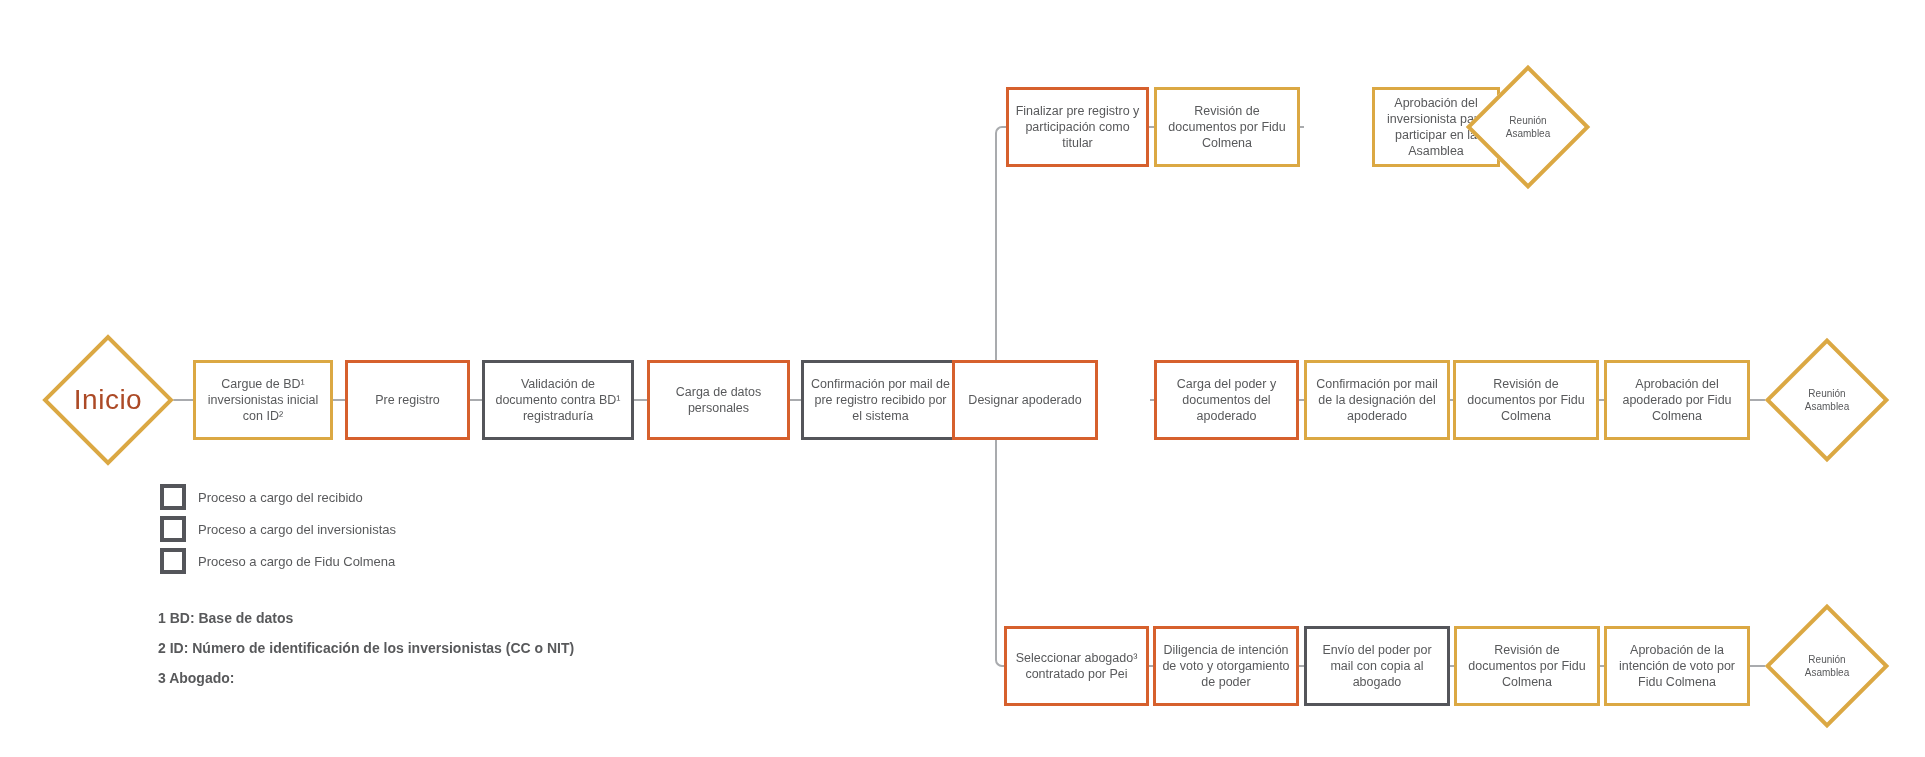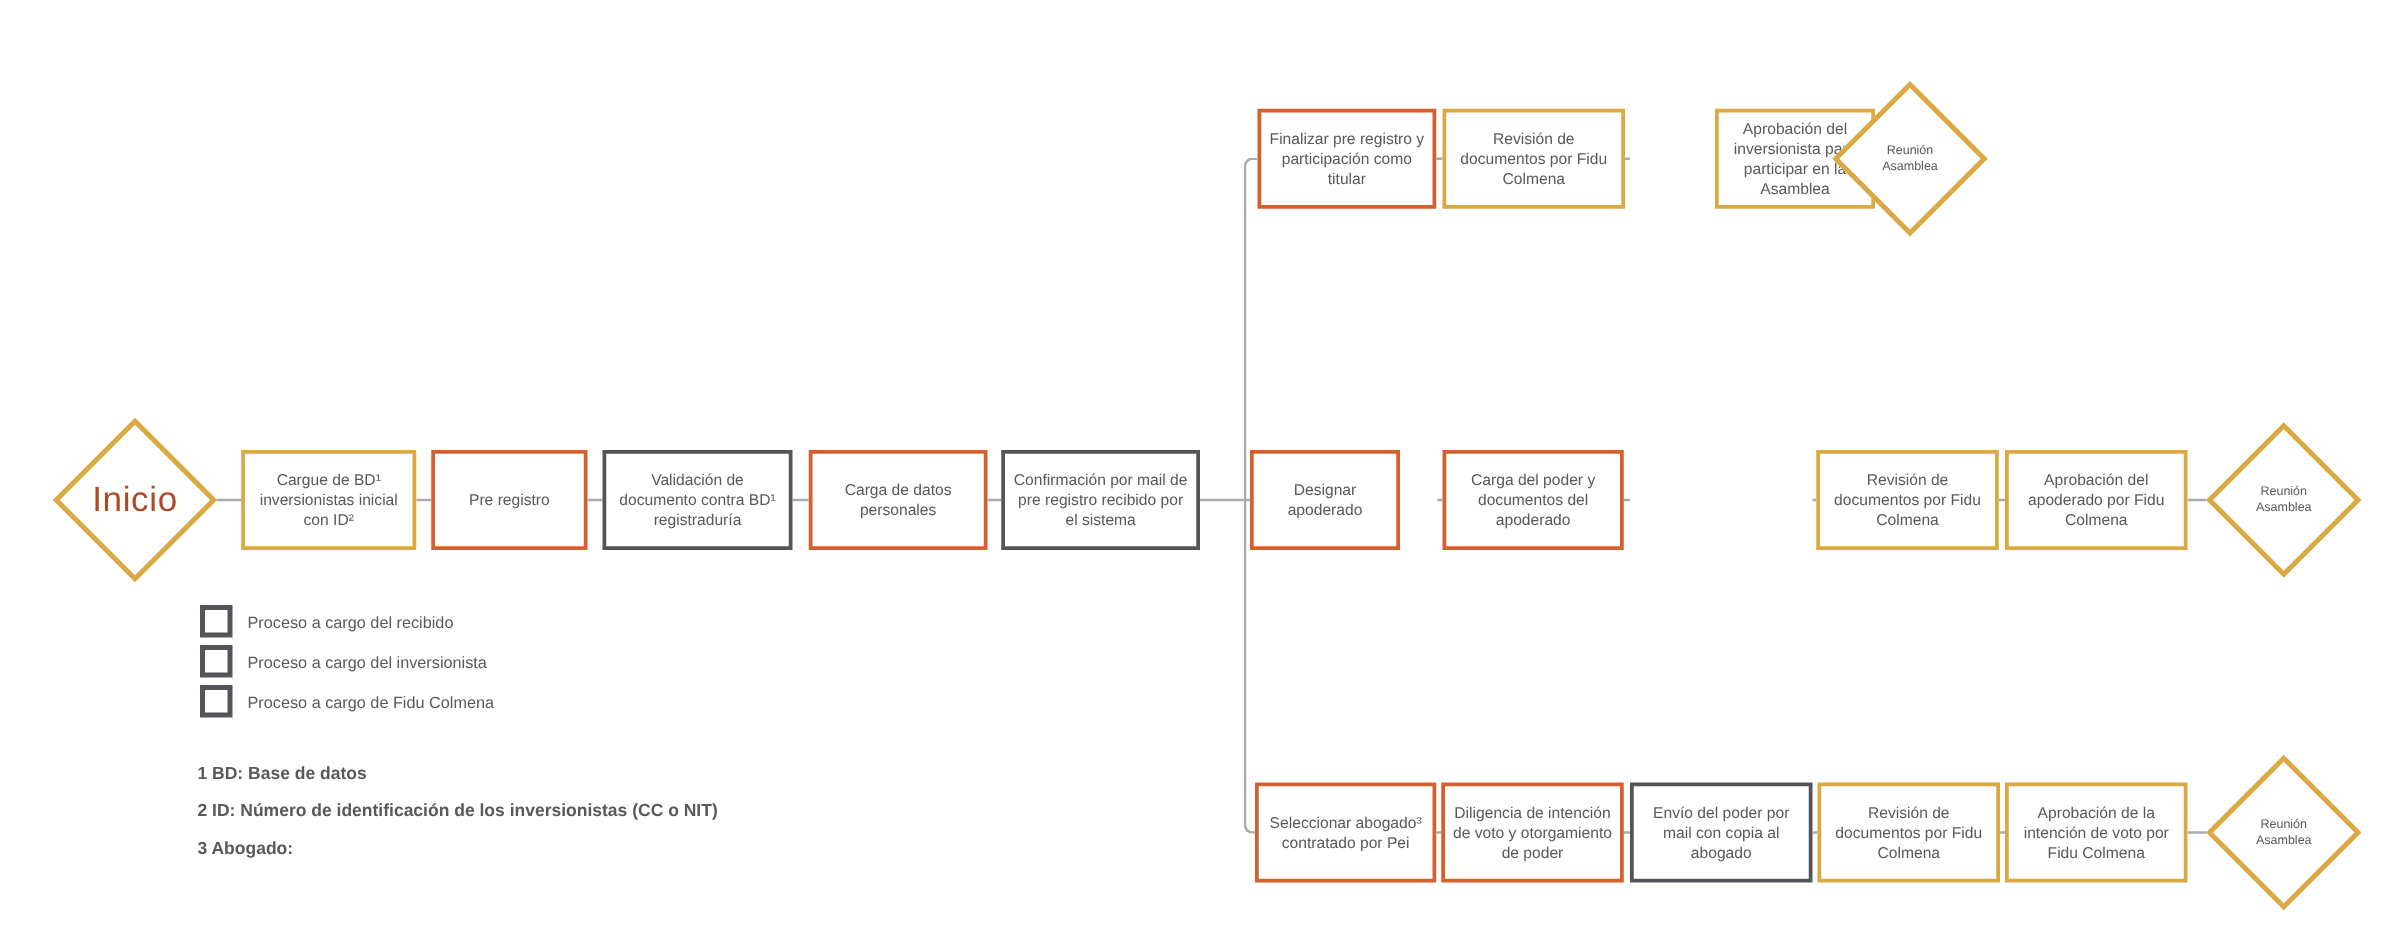--- a/index.html
+++ b/index.html
@@ -156,6 +156,7 @@
 
   <div class="node b-orange" style="left:1000px;top:360px;width:120px">Designar apoderado</div>
   <div class="node b-orange" style="left:1154px;top:360px;width:145px">Carga del poder y documentos del apoderado</div>
+  <div class="node b-gold" style="left:1304px;top:360px;width:146px">Confirmación por mail de la designación del apoderado</div>
   <div class="node b-gold" style="left:1453px;top:360px;width:146px">Revisión de documentos por Fidu Colmena</div>
   <div class="node b-gold" style="left:1604px;top:360px;width:146px">Aprobación del apoderado por Fidu Colmena</div>
   <div class="diamond" style="left:1765px;top:338px">

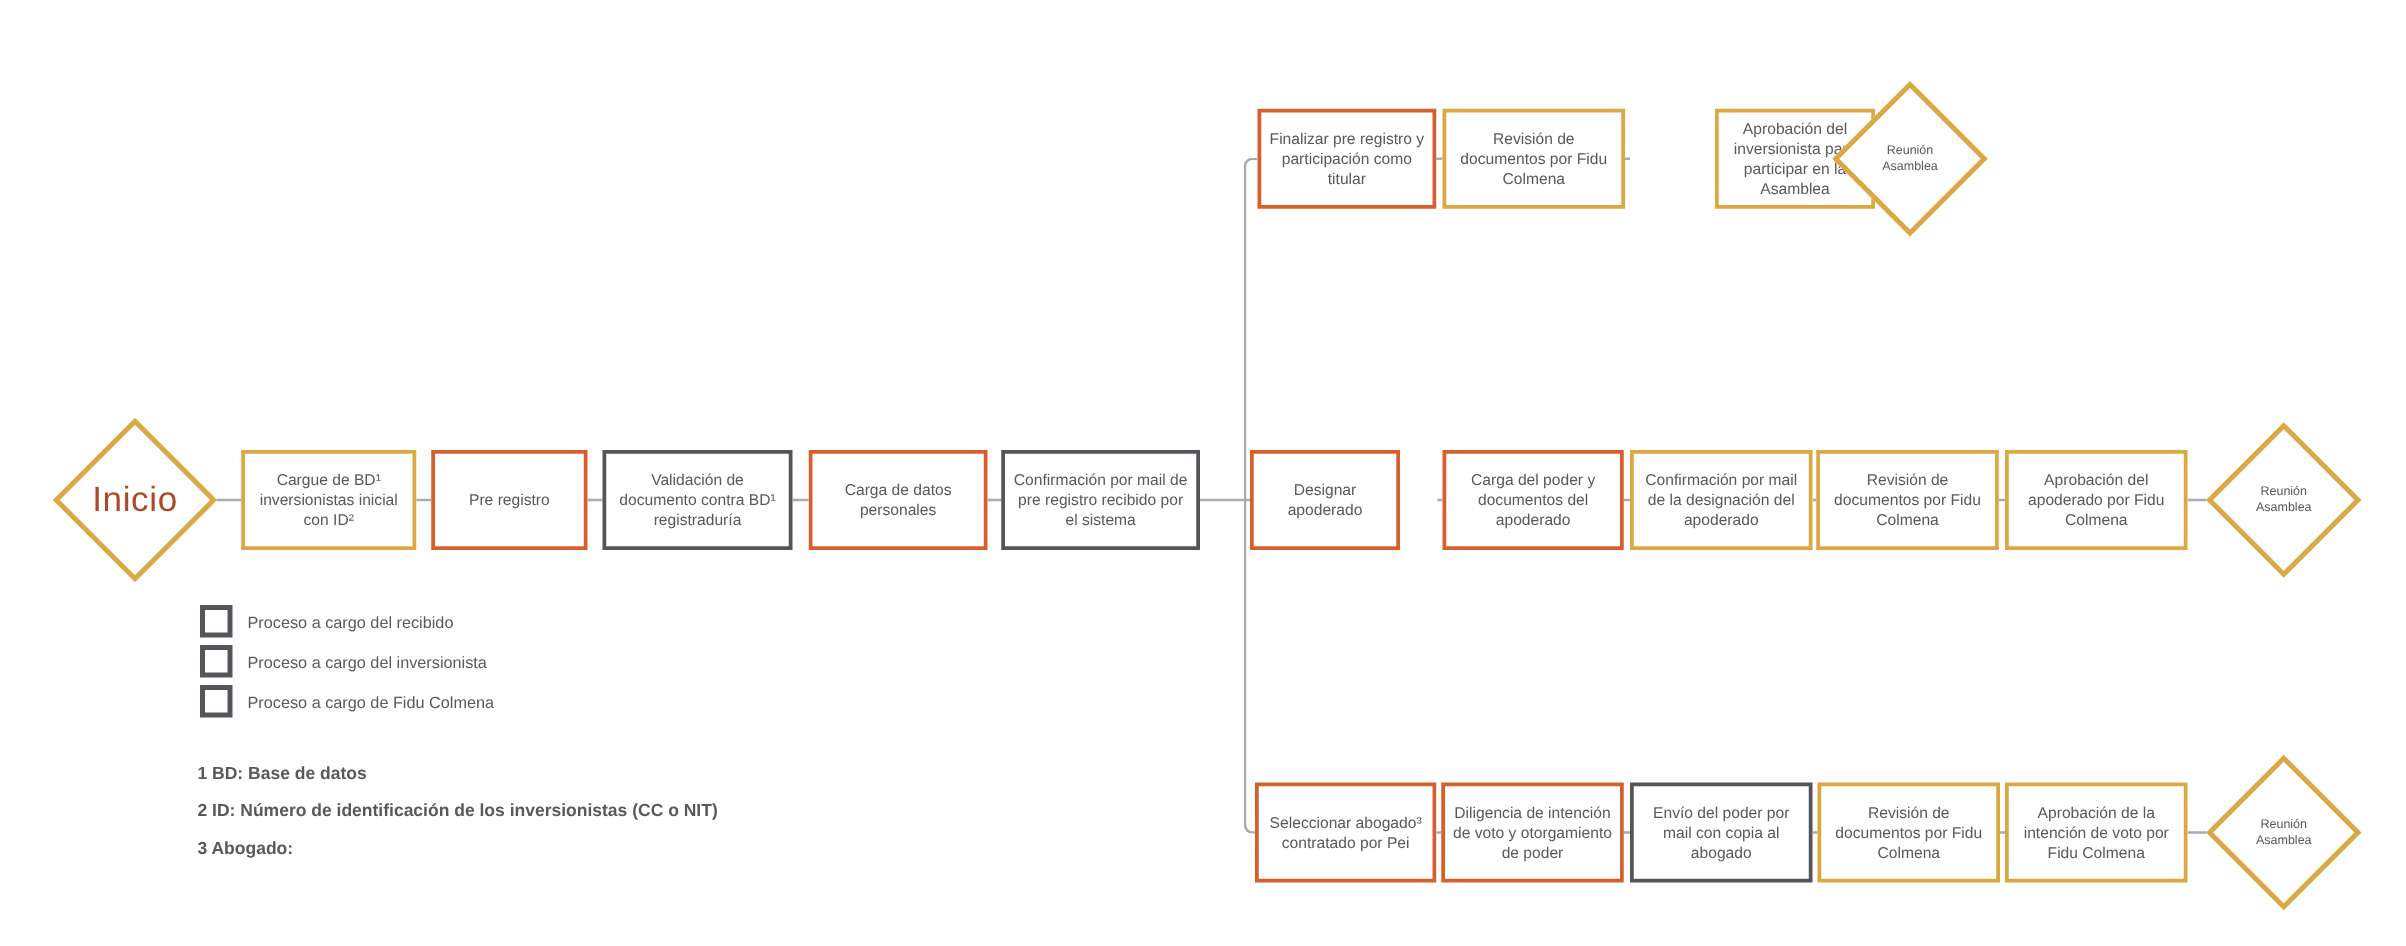--- a/index.html
+++ b/index.html
@@ -154,7 +154,7 @@
     <div class="lbl">Reunión Asamblea</div>
   </div>
 
-  <div class="node b-orange" style="left:1000px;top:360px;width:120px">Designar apoderado</div>
+  <div class="node b-orange" style="left:952px;top:360px;width:146px">Designar apoderado</div>
   <div class="node b-orange" style="left:1154px;top:360px;width:145px">Carga del poder y documentos del apoderado</div>
   <div class="node b-gold" style="left:1304px;top:360px;width:146px">Confirmación por mail de la designación del apoderado</div>
   <div class="node b-gold" style="left:1453px;top:360px;width:146px">Revisión de documentos por Fidu Colmena</div>

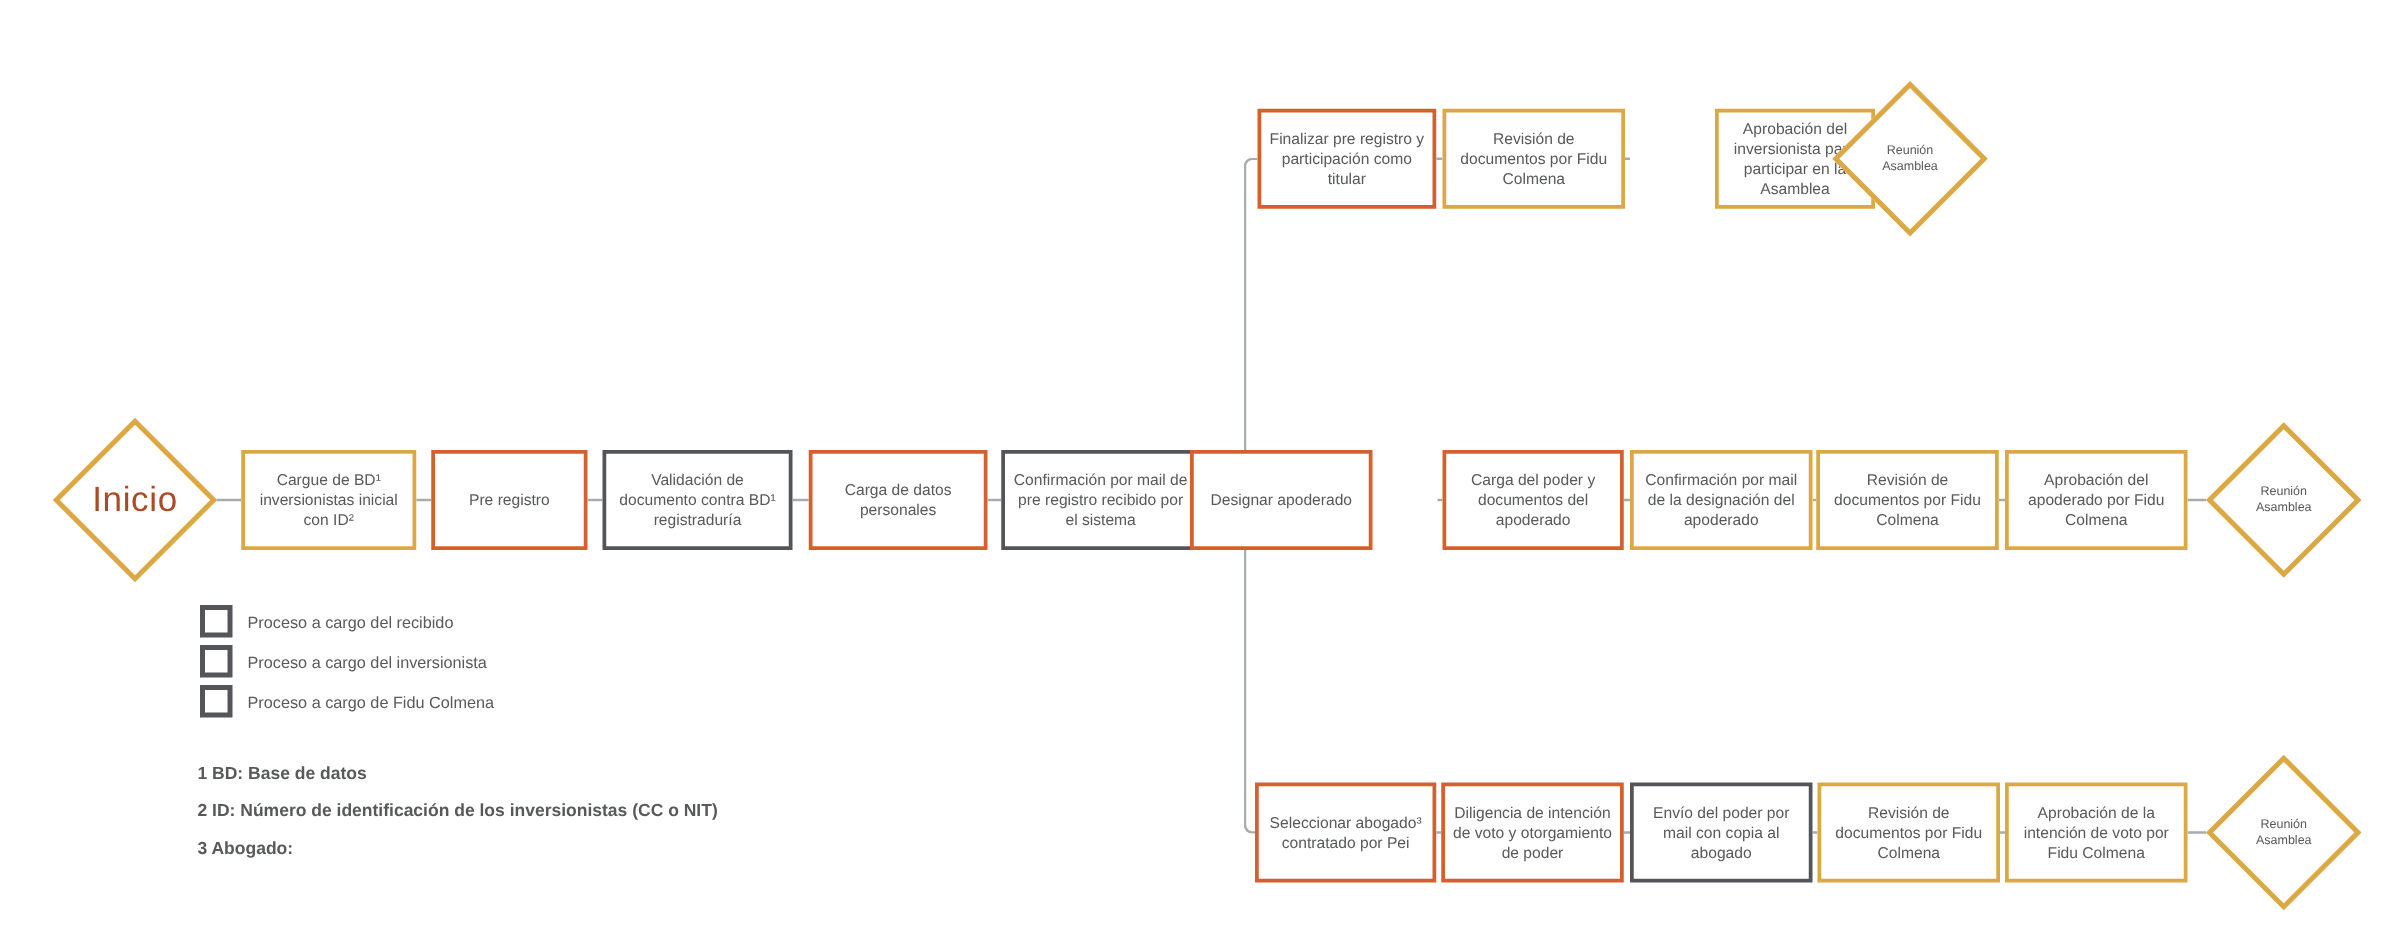--- a/index.html
+++ b/index.html
@@ -181,7 +181,7 @@
     </div>
     <div class="lg-row">
       <span class="lg-sq b-orange"></span>
-      <span class="lg-lbl">Proceso a cargo del inversionista</span>
+      <span class="lg-lbl">Proceso a cargo del inversionistas</span>
     </div>
     <div class="lg-row">
       <span class="lg-sq b-gray"></span>

